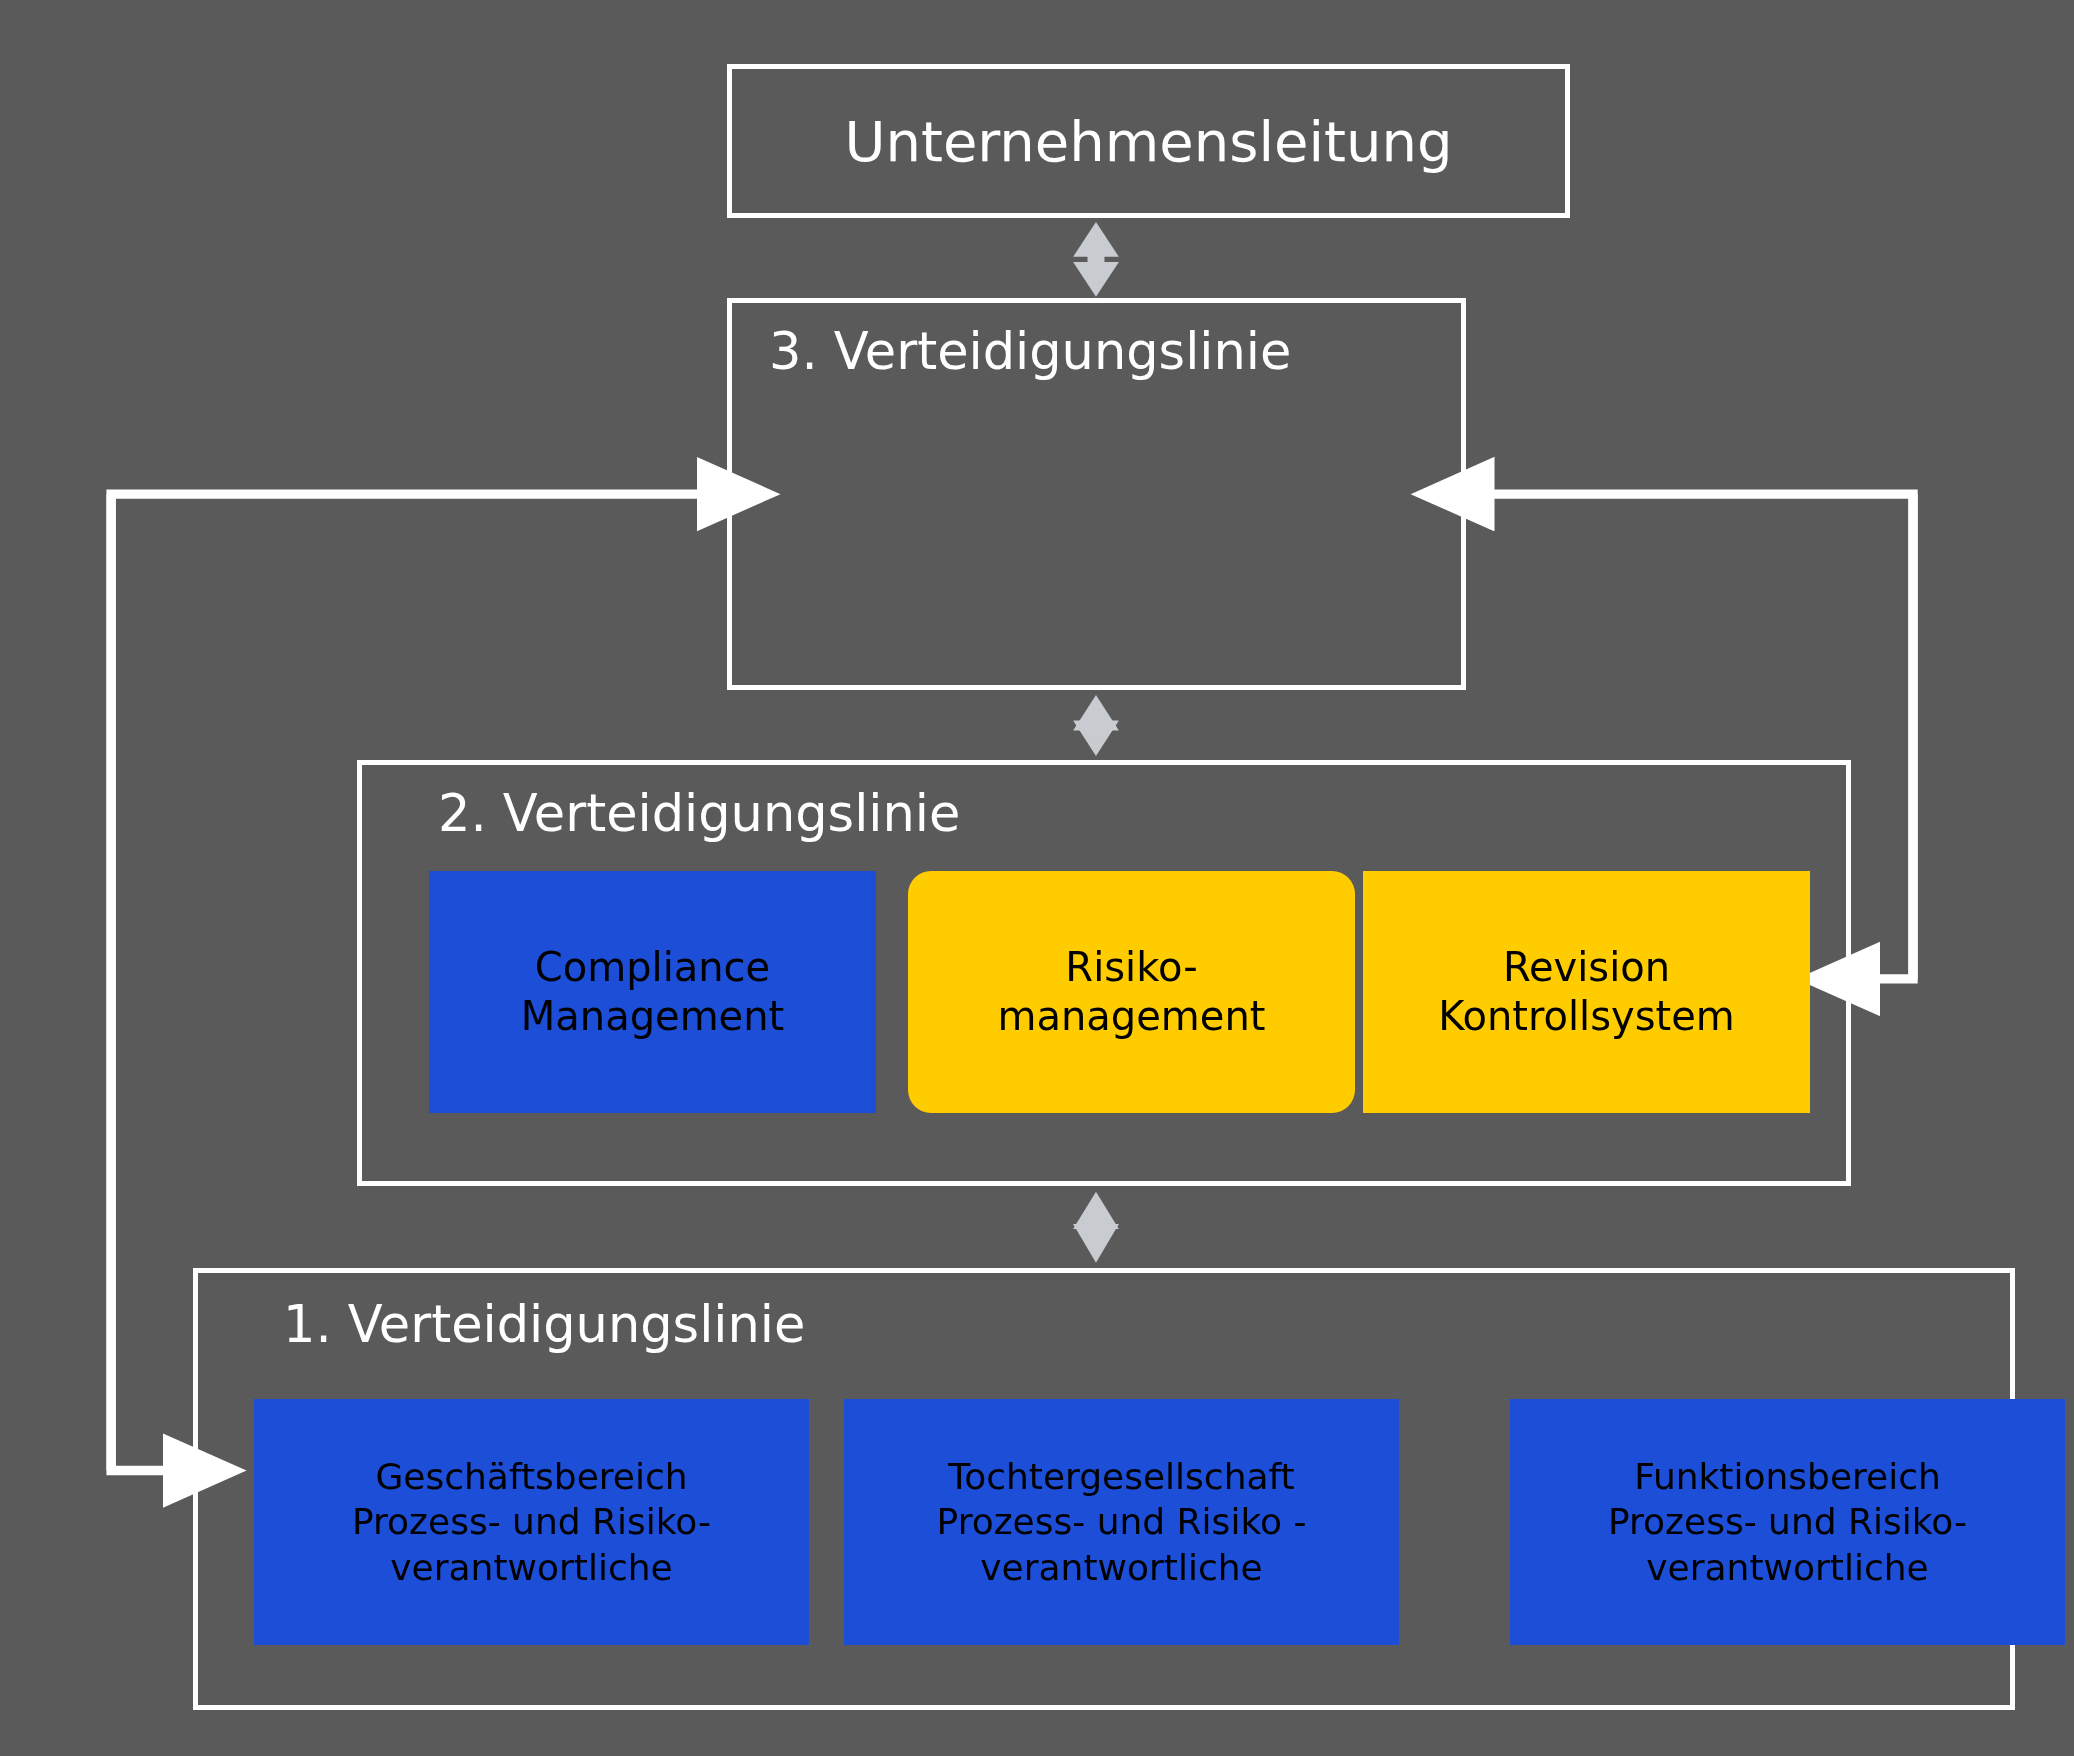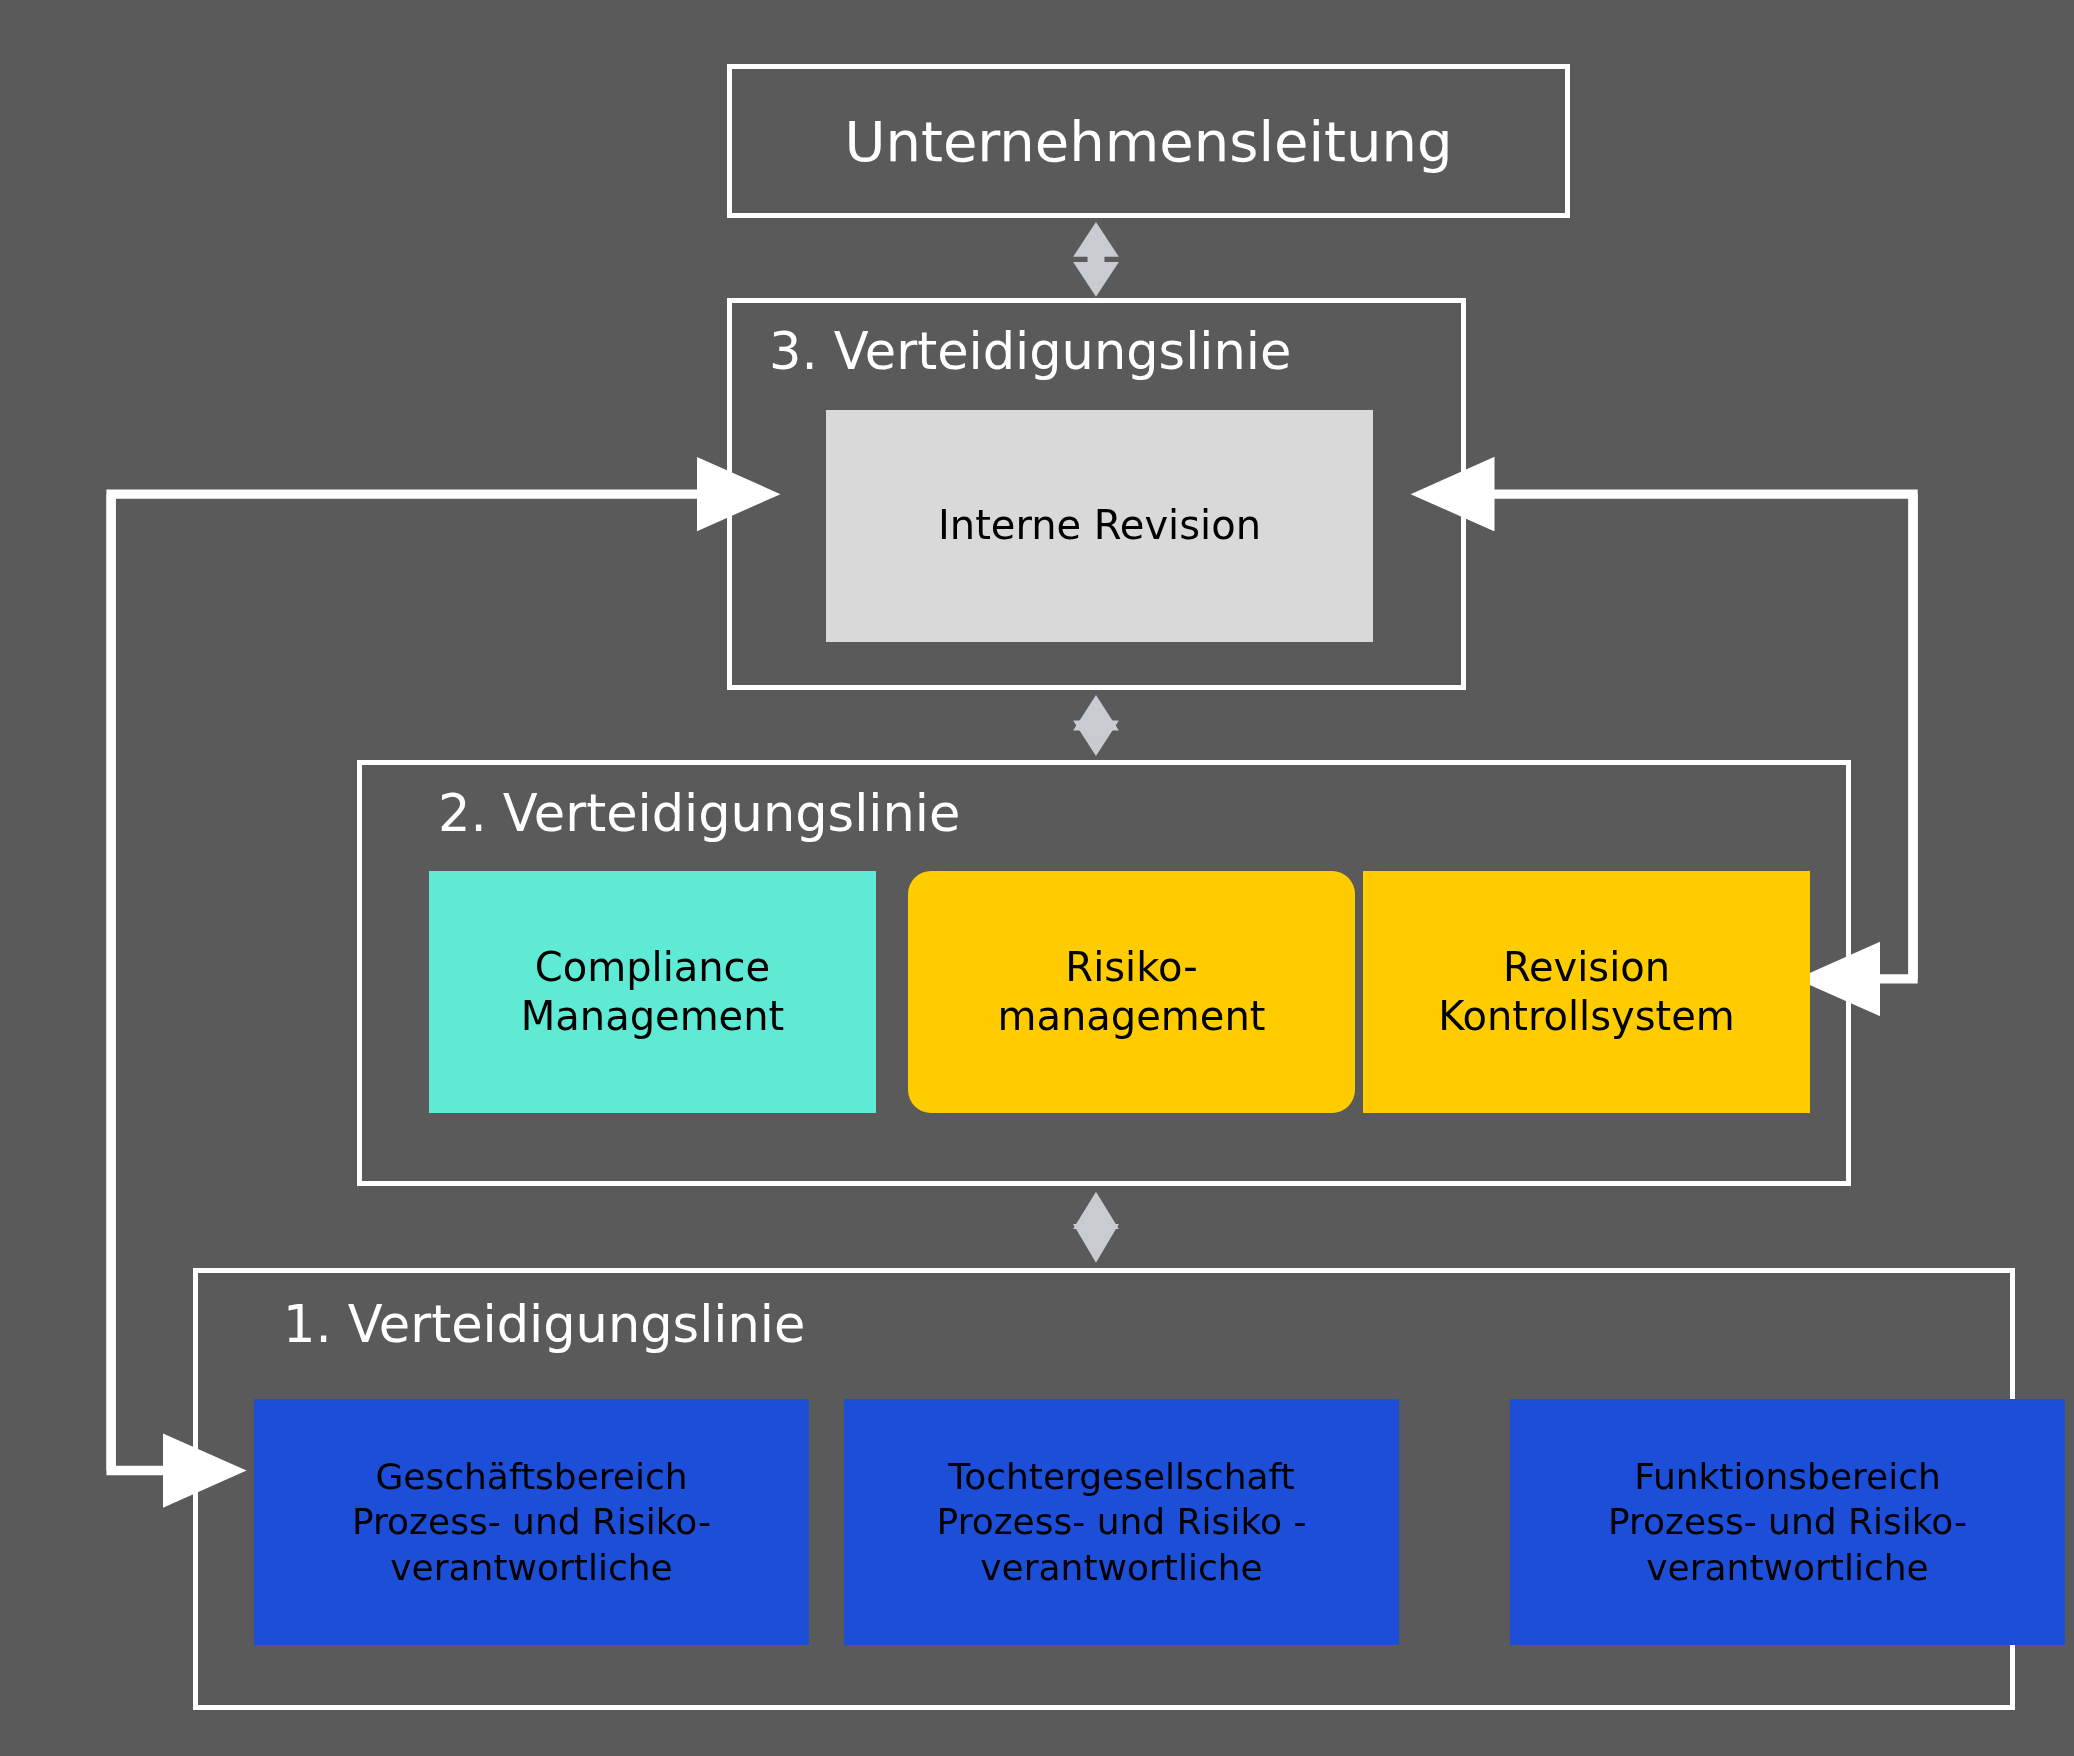--- a/index.html
+++ b/index.html
@@ -191,9 +191,6 @@
     <div class="frame-title" id="title-line3">3. Verteidigungslinie</div>
   </div>
 
-  <div id="card-interne-revision">
-    <span>Interne Revision</span>
-  </div>
 
   <div class="frame" id="box-line2">
     <div class="frame-title" id="title-line2">2. Verteidigungslinie</div>

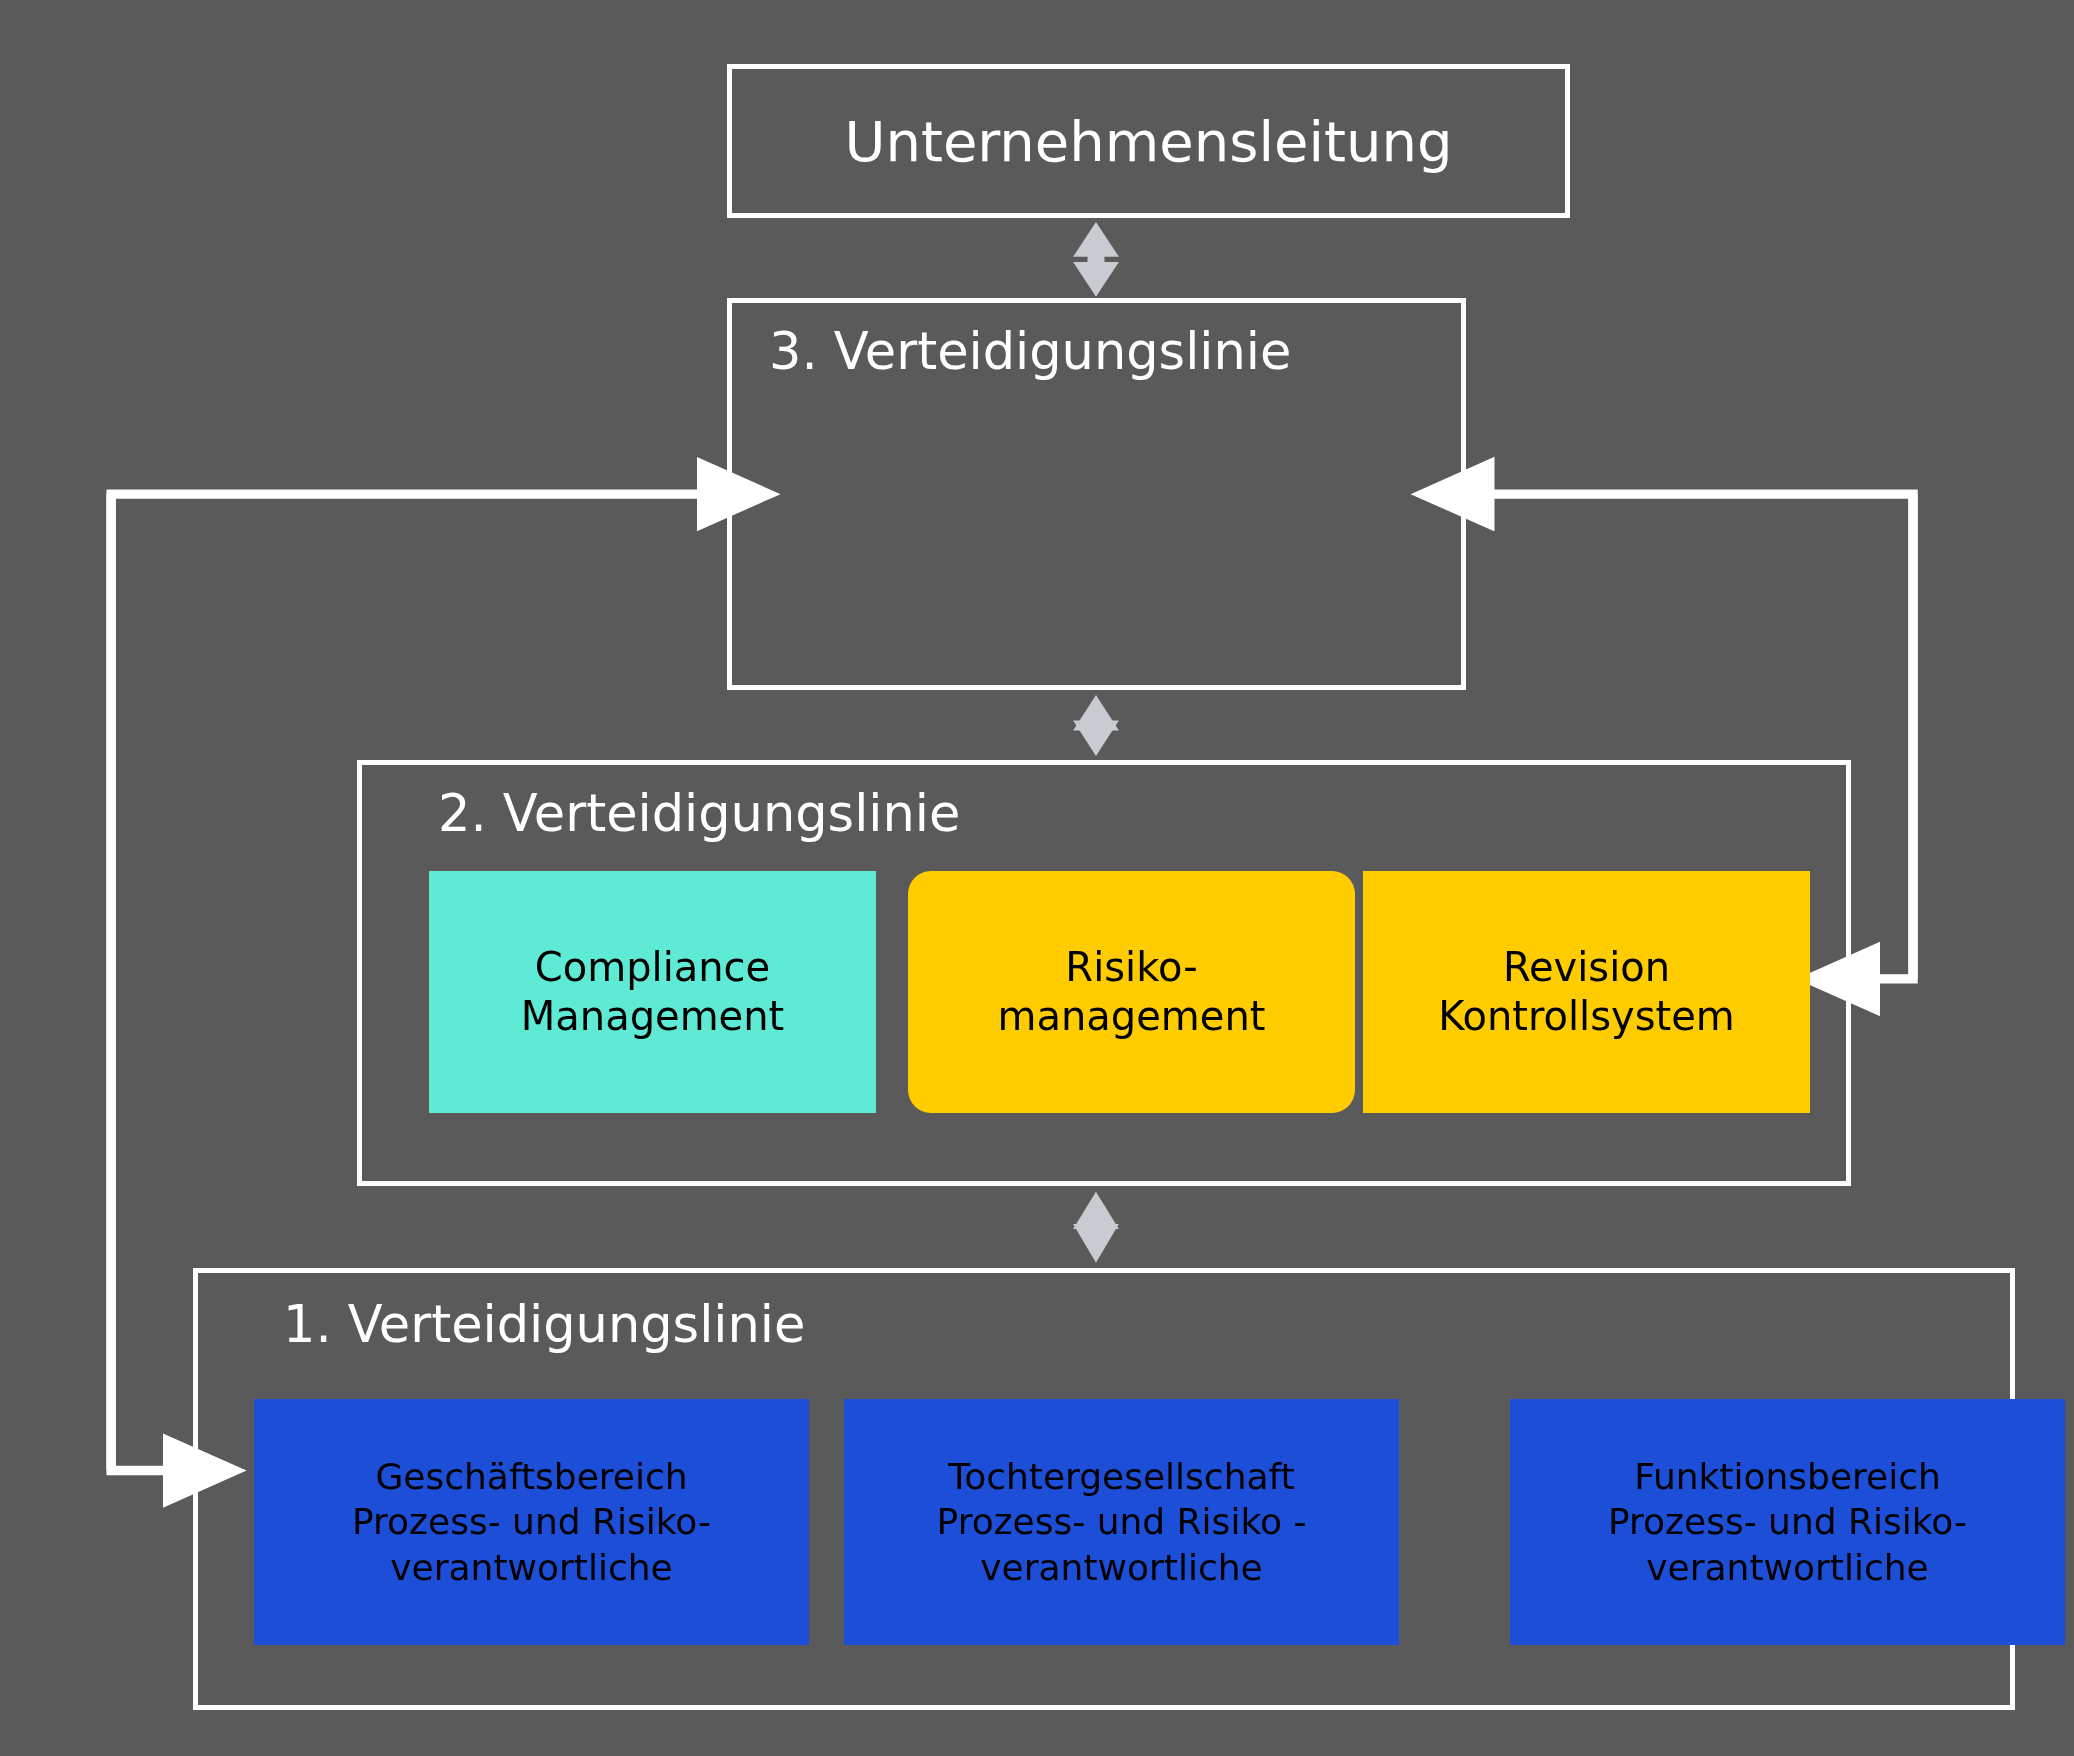--- a/index.html
+++ b/index.html
@@ -110,7 +110,7 @@
     padding: 0 8.5px;
     box-sizing: border-box;
   }
-  #card-compliance  { left: 429px;  background: #5eead4; }
+  #card-compliance  { left: 429px;  background: #1d4ed8; }
   #card-risiko      { left: 908px; background: #fc0; border-radius: 23px; }
   #card-iks         { left: 1363px; background: #fc0; }
 

